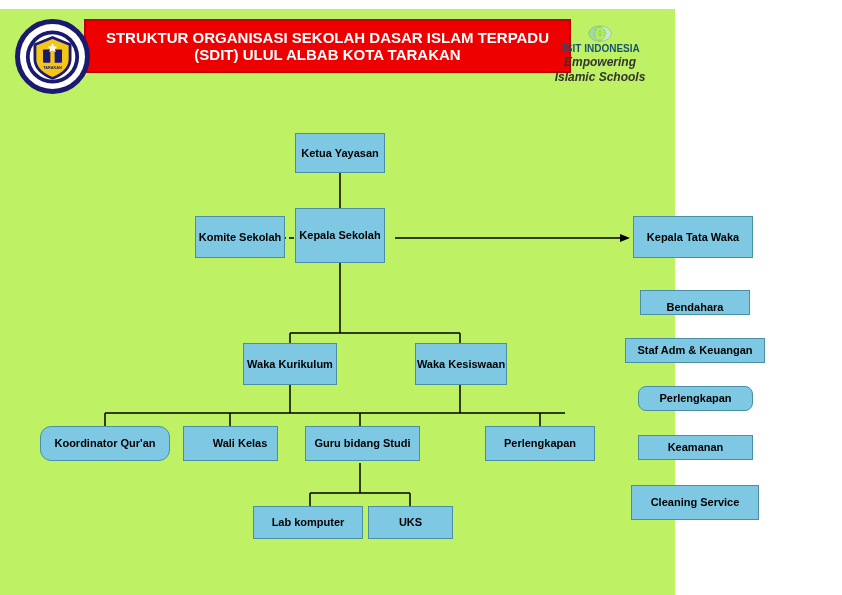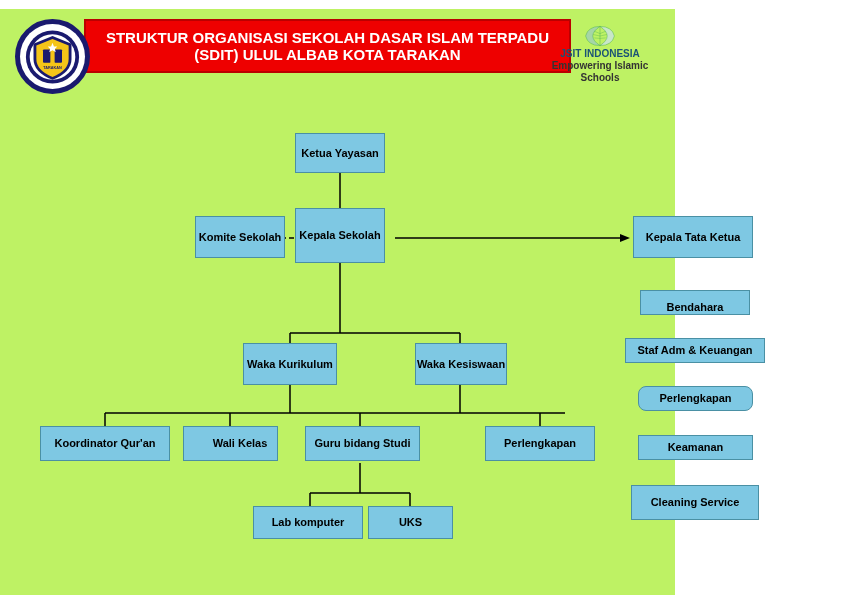--- a/index.html
+++ b/index.html
@@ -182,7 +182,7 @@
       </svg>
       <div class="jsit-text">
         <div style="font-weight:bold; color:#1a5276; font-size:10px;">JSIT INDONESIA</div>
-        <div style="font-size:10px; color:#333;">Empowering Islamic Schools</div>
+        <div style="font-style:italic; font-size:12px; color:#333;">Empowering Islamic Schools</div>
       </div>
     </div>
   </div>

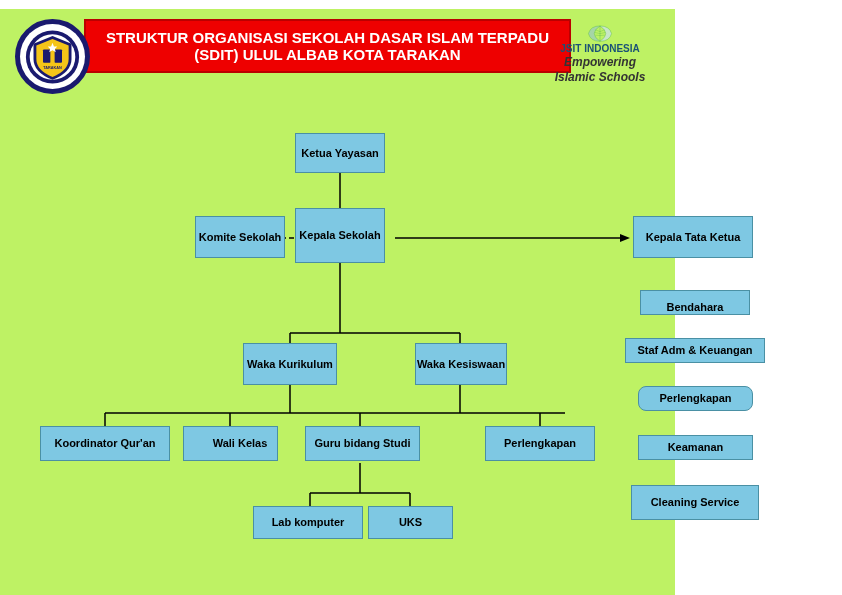--- a/index.html
+++ b/index.html
@@ -258,7 +258,7 @@
 
     <div class="box" style="left:623px; top:138px; width:120px; height:42px;">
       <span>Kepala
-Tata Ketua</span>
+Tata Waka</span>
     </div>
 
     <div class="box" style="left:630px; top:212px; width:110px; height:25px;align-items:flex-end;">

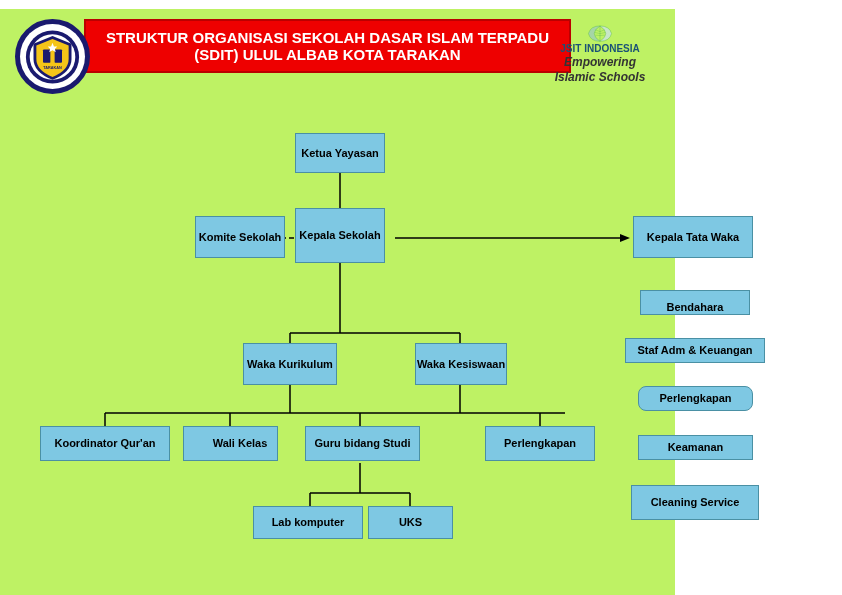--- a/index.html
+++ b/index.html
@@ -291,7 +291,7 @@
 Kesiswaan</span>
     </div>
 
-    <div class="box" style="left:30px; top:348px; width:130px; height:35px;">
+    <div class="box" style="left:30px; top:348px; width:130px; height:35px;border-radius:11px;">
       <span>Koordinator Qur'an</span>
     </div>
 

